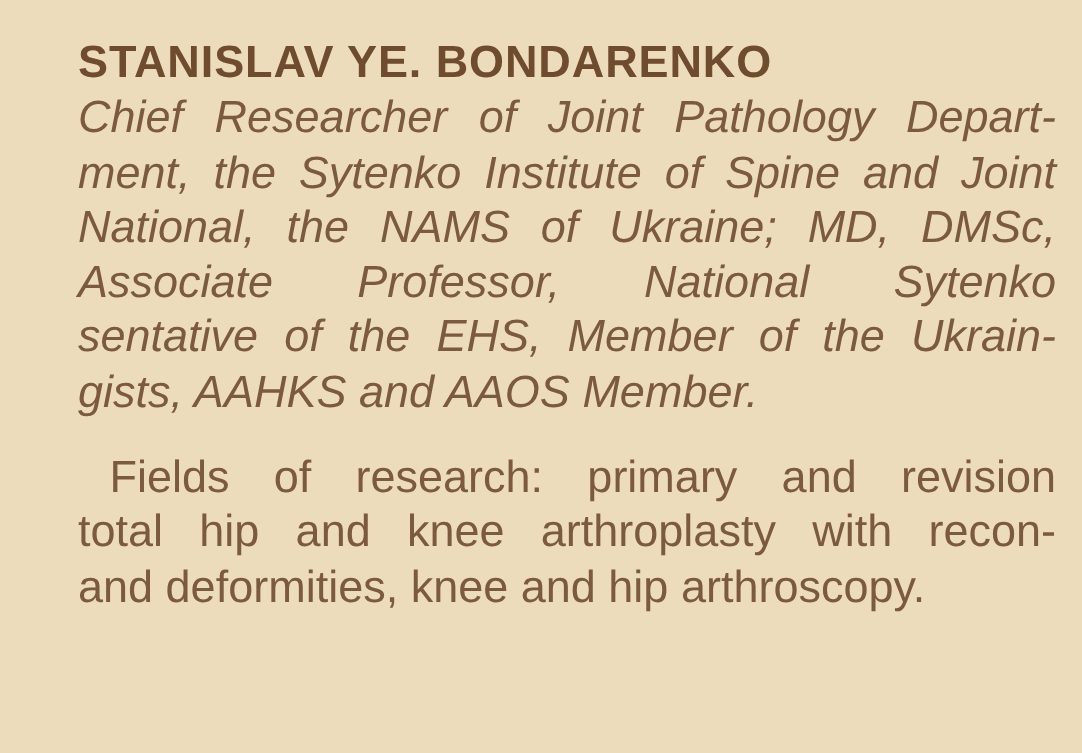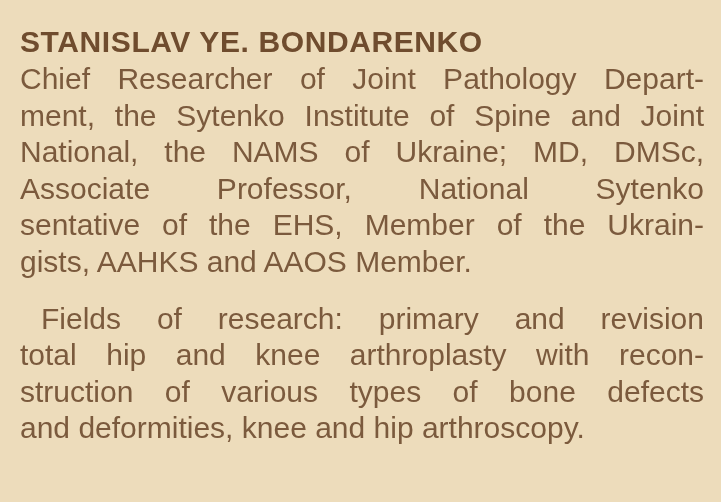--- a/index.html
+++ b/index.html
@@ -15,7 +15,7 @@
   .page {
     width: 721px;
     height: 397px;
-    padding: 23px 17px 0 20px;
+    padding: 23px 17px 0 52px;
     background: var(--background, #eddcbb);
     color: var(--text, #7b5a3d);
   }

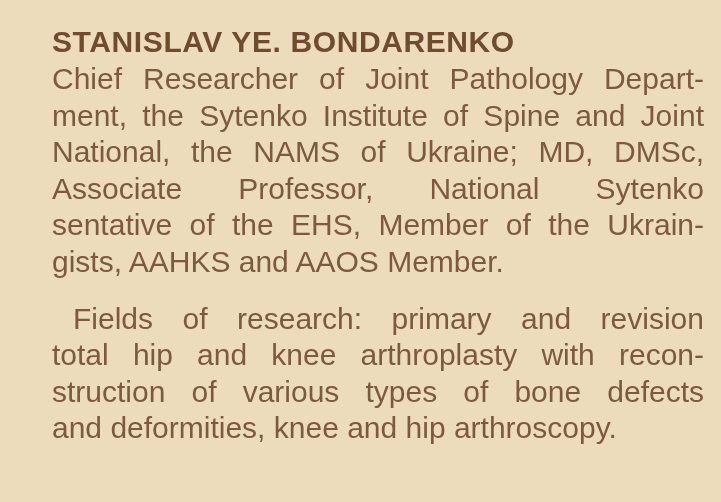--- a/index.html
+++ b/index.html
@@ -28,6 +28,7 @@
     white-space: nowrap;
   }
   .bio {
+    font-style: italic;
   }
   .line {
     font-size: 30px;

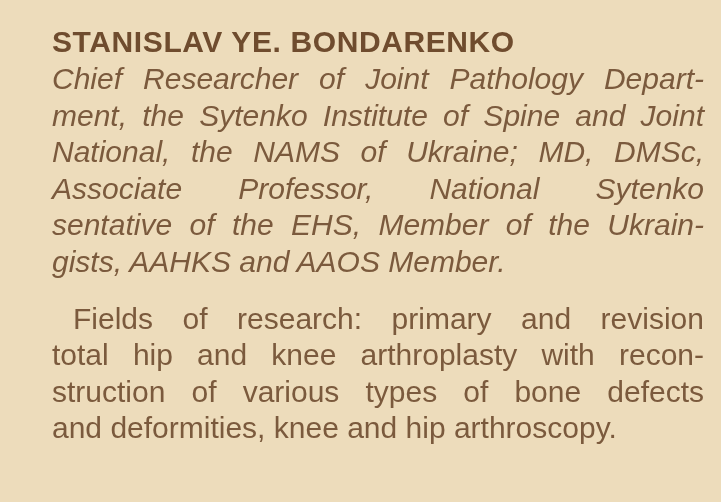--- a/index.html
+++ b/index.html
@@ -64,7 +64,6 @@
   <div class="research">
     <div class="line j indent">Fields of research: primary and revision</div>
     <div class="line j">total hip and knee arthroplasty with recon-</div>
-    <div class="line j">struction of various types of bone defects</div>
     <div class="line">and deformities, knee and hip arthroscopy.</div>
   </div>
 </div>

